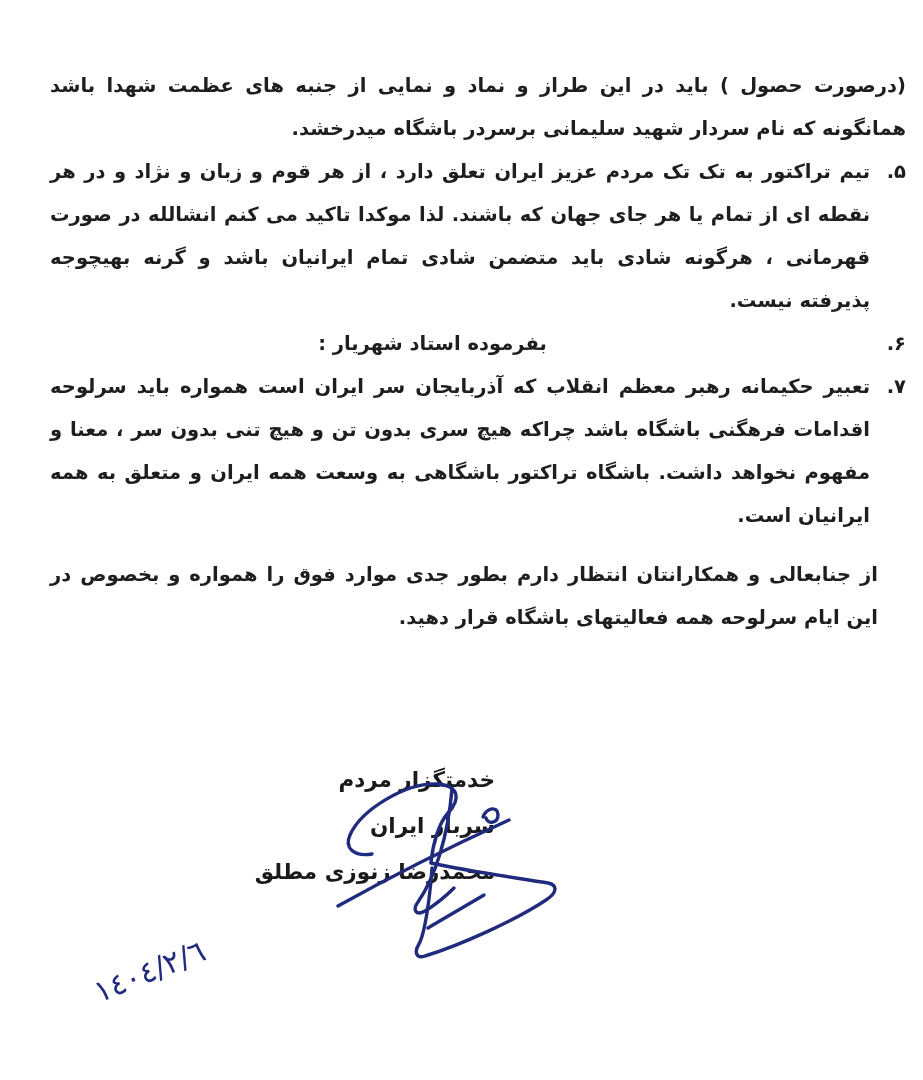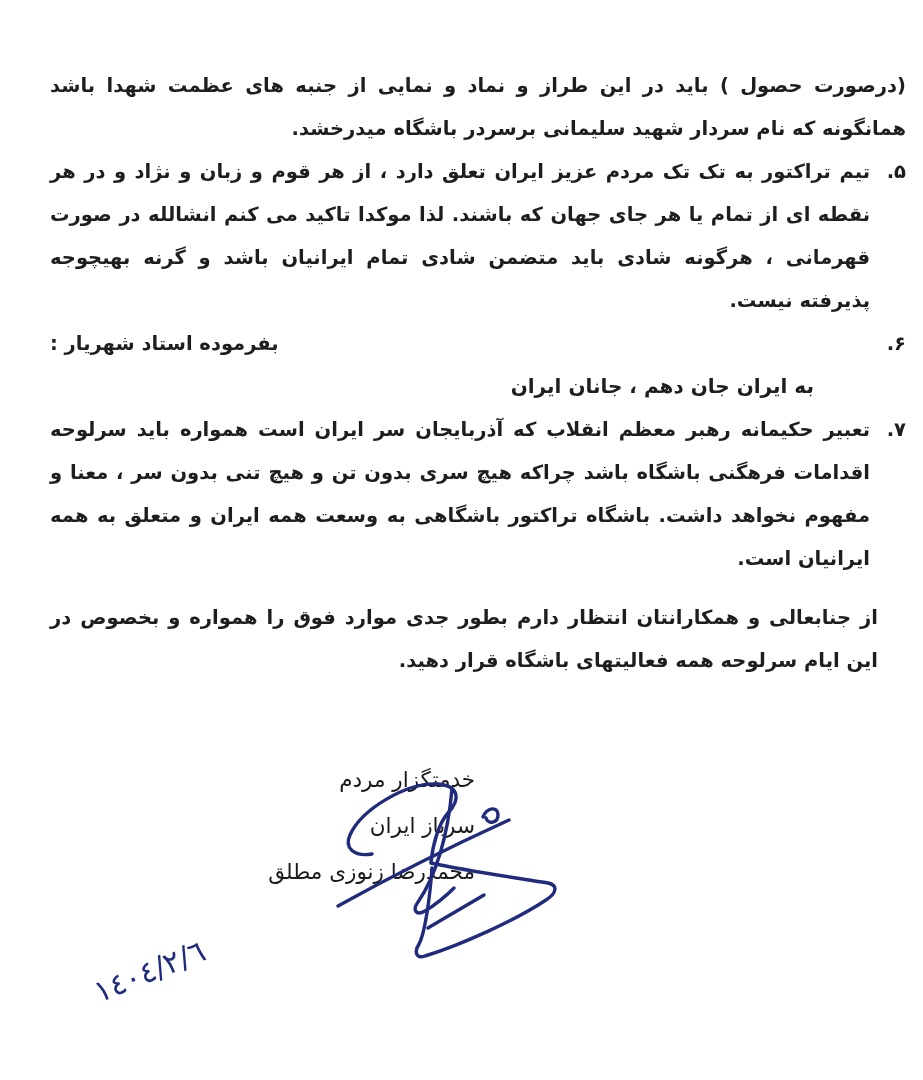--- a/index.html
+++ b/index.html
@@ -30,7 +30,7 @@
   .item-num{flex:0 0 36px;}
   .item-body{flex:1;min-width:0;}
   .attribution{
-    text-align:left;
+    text-align:center;
     padding-right:55px;
   }
   .poem{

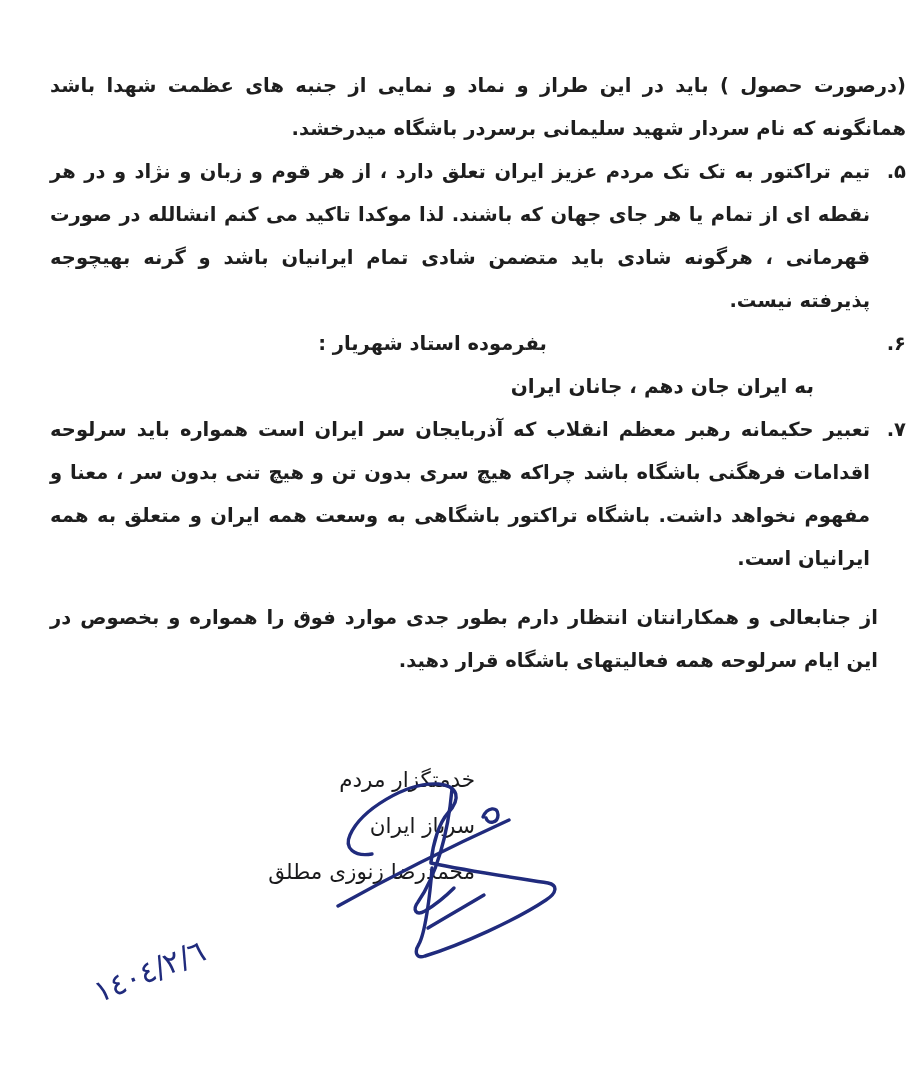--- a/index.html
+++ b/index.html
@@ -95,7 +95,6 @@
     </div>
 
     <div class="poem">
-      <span>به ایران جان دهم ، جانان ایران</span>
     </div>
 
     <div class="item">

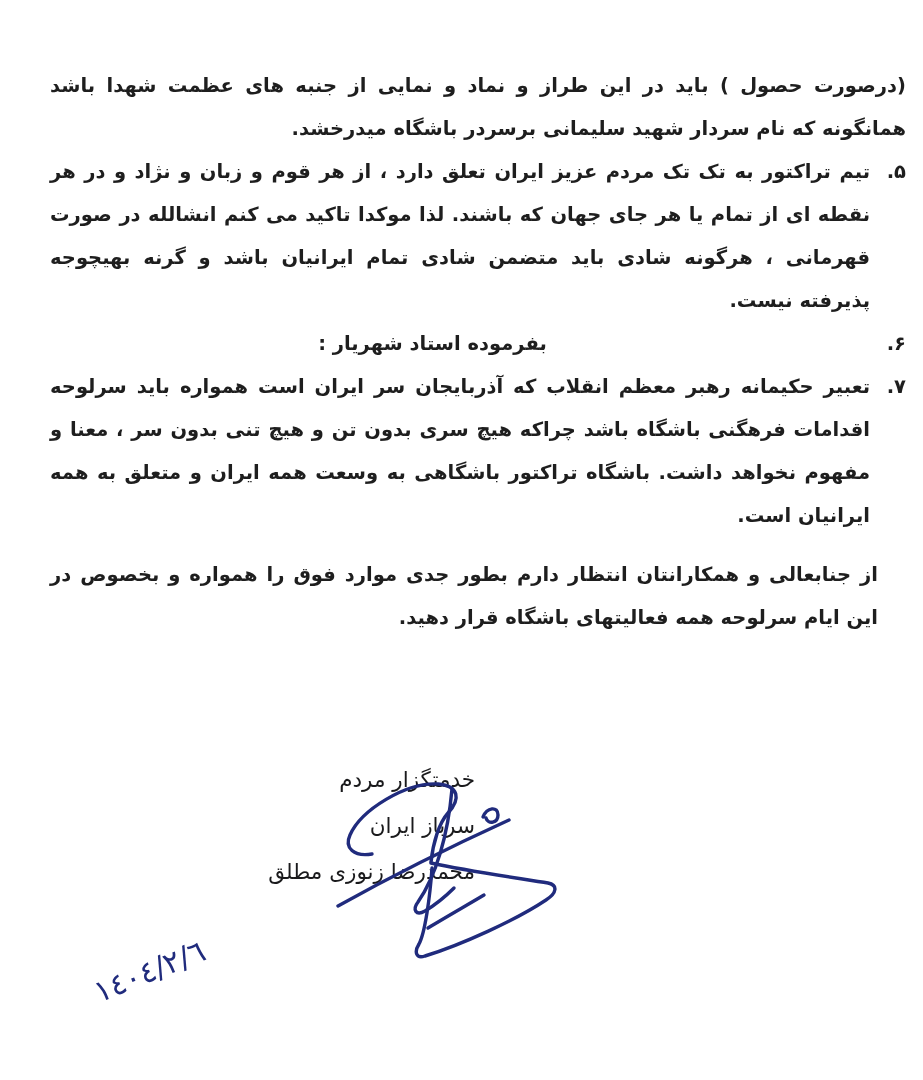--- a/index.html
+++ b/index.html
@@ -47,11 +47,11 @@
   }
   .sig-block{
     position:absolute;
-    top:757px;right:448px;
+    top:757px;right:428px;
     direction:rtl;
     text-align:right;
     font-size:21.5px;
-    font-weight:normal;
+    font-weight:bold;
     line-height:46px;
     color:#1a1a1c;
   }

